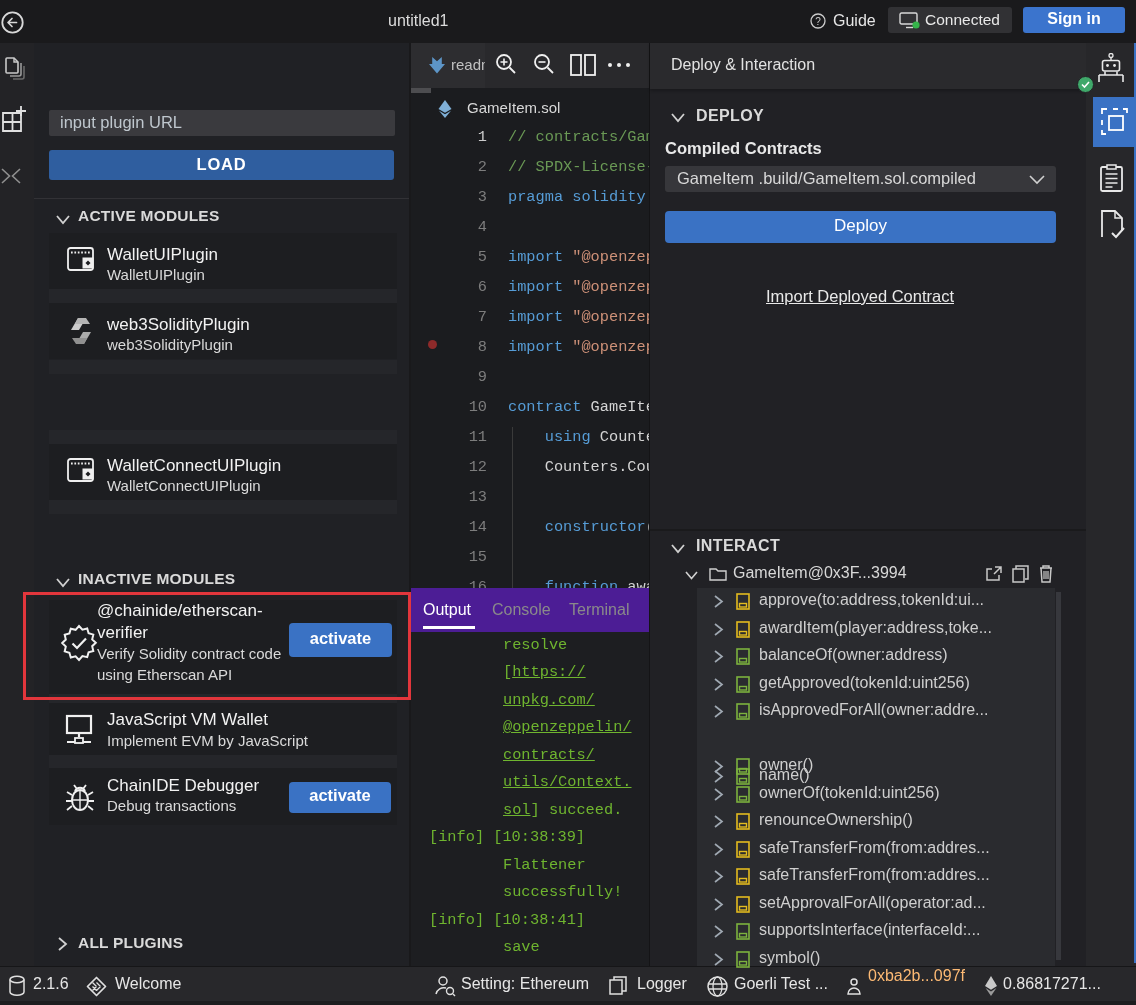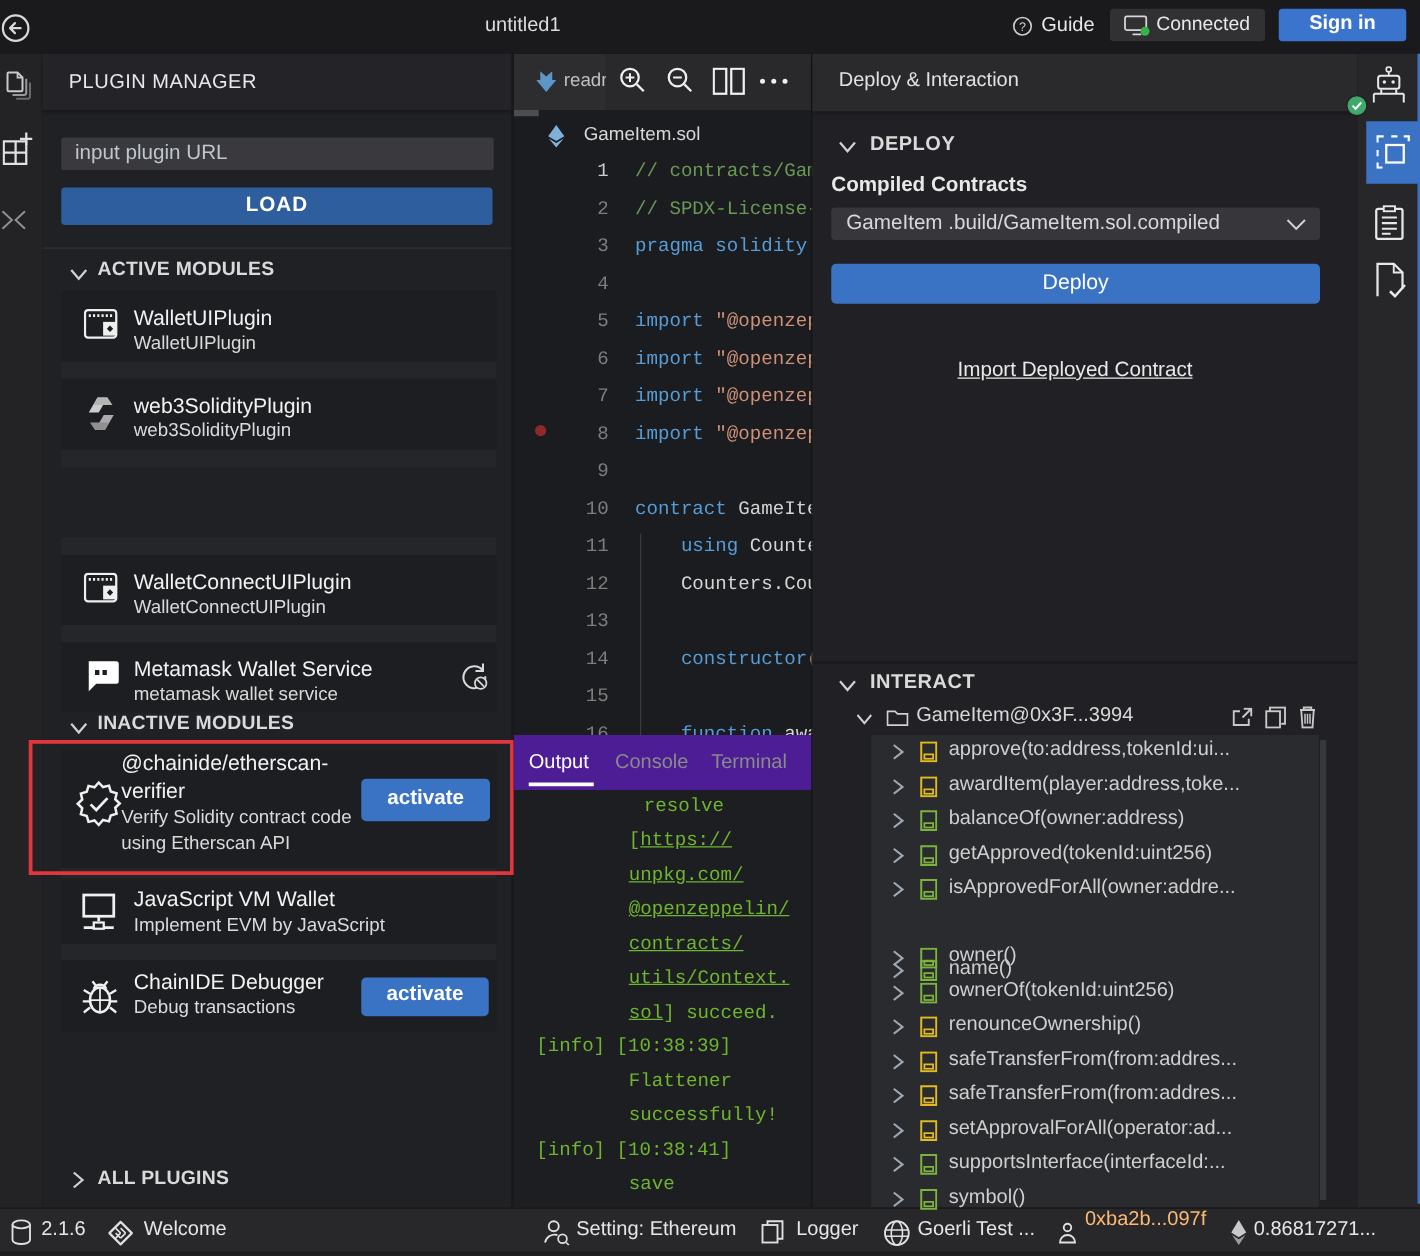--- a/index.html
+++ b/index.html
@@ -56,9 +56,6 @@
 
 <div class="abs" style="left:34px;top:43px;width:375px;height:923px;background:#202125;">
 
-  <div class="abs" style="left:0;top:0;width:375px;height:45px;background:#242428;box-shadow:0 2px 3px rgba(0,0,0,0.25);">
-    <div class="abs" style="left:21px;top:14px;font-size:16px;color:#e8e8e8;letter-spacing:0.4px;">PLUGIN MANAGER</div>
-  </div>
 
   <div class="abs" style="left:15px;top:67px;width:346px;height:26px;background:#3a3a3e;border-radius:2px;">
     <div class="abs" style="left:11px;top:3px;font-size:16.5px;color:#bfc7ce;">input plugin URL</div>

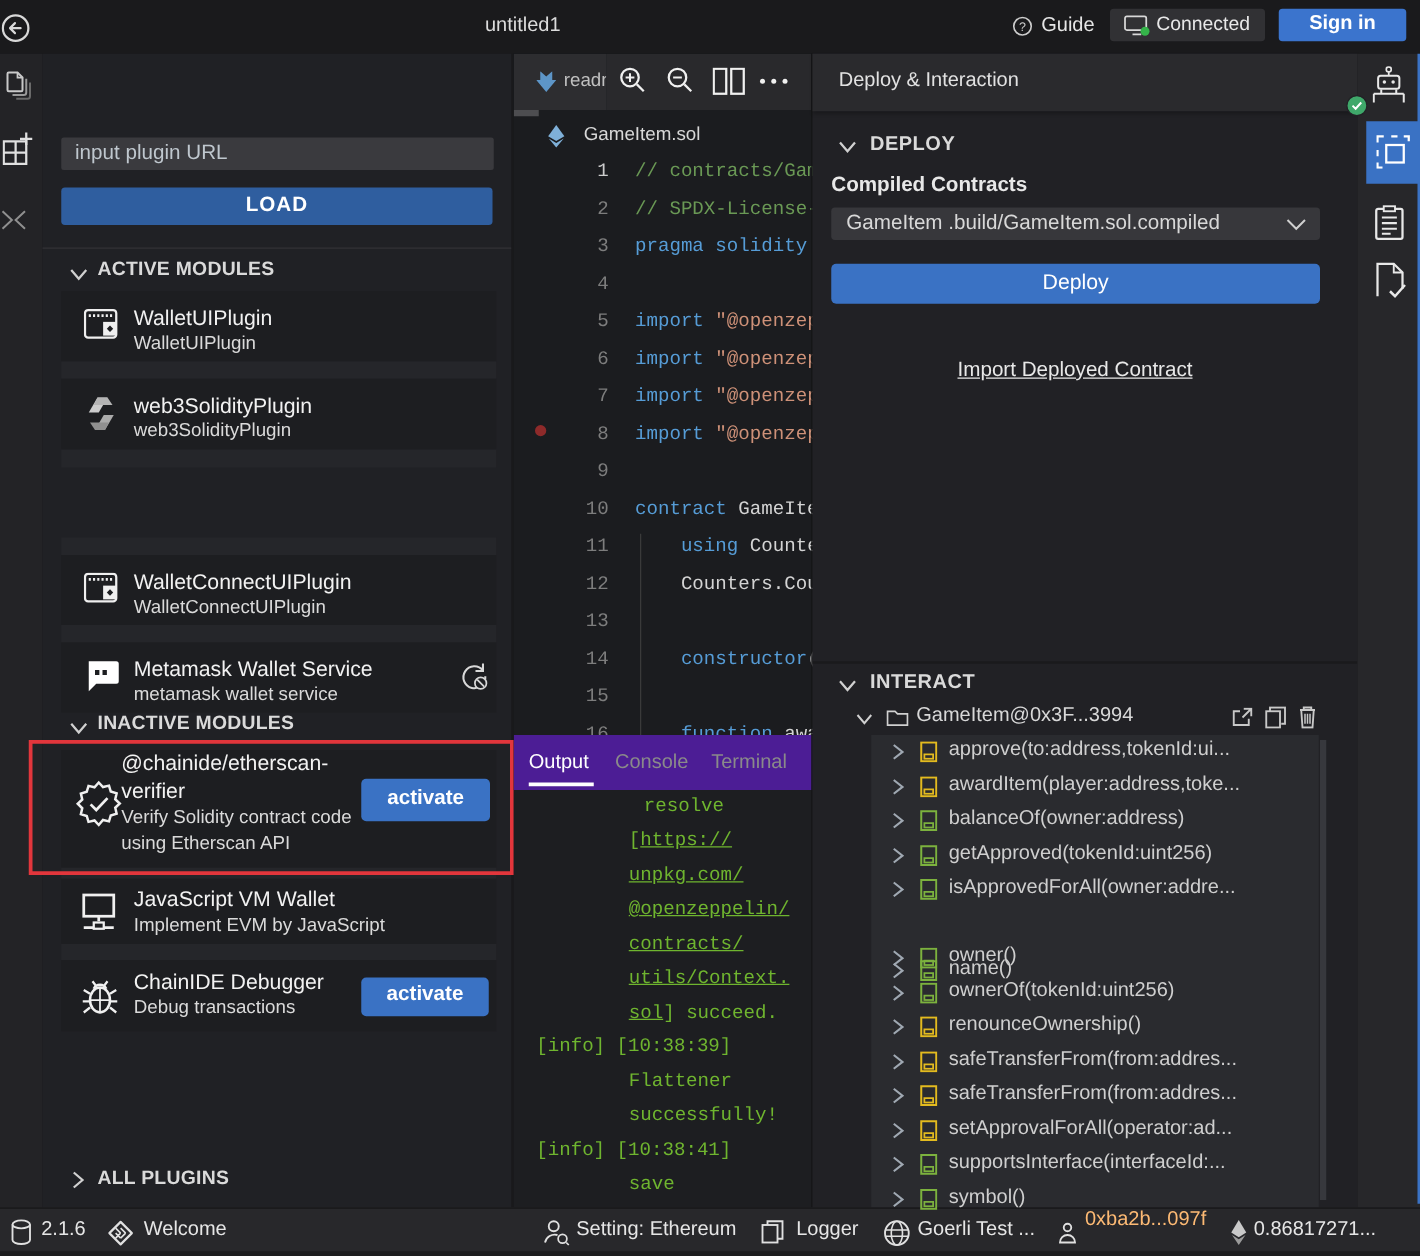--- a/index.html
+++ b/index.html
@@ -110,21 +110,6 @@
     <div class="abs" style="left:58px;top:33px;font-size:15px;color:#dadada;">WalletConnectUIPlugin</div>
   </div>
 
-  <div class="abs" style="left:15px;top:471px;width:348px;height:56px;background:#1d1e21;">
-    <svg class="abs" style="left:19px;top:13px" width="28" height="28" viewBox="0 0 28 28">
-      <path d="M3 2 h22 a2 2 0 0 1 2 2 v14 a2 2 0 0 1 -2 2 h-16 l-6 6 z" fill="#ffffff"></path>
-      <rect x="8" y="9" width="3.5" height="4" fill="#1d1e21"></rect>
-      <rect x="14" y="9" width="3.5" height="4" fill="#1d1e21"></rect>
-    </svg>
-    <div class="abs" style="left:58px;top:12px;font-size:17px;color:#f2f2f2;">Metamask Wallet Service</div>
-    <div class="abs" style="left:58px;top:33px;font-size:15px;color:#dadada;">metamask wallet service</div>
-    <svg class="abs" style="left:318px;top:15px" width="24" height="24" viewBox="0 0 26 26">
-      <path d="M21 8 A9.5 9.5 0 1 0 23 13" fill="none" stroke="#d8d8d8" stroke-width="1.8"></path>
-      <path d="M21 2 v6.5 h-6.5" fill="none" stroke="#d8d8d8" stroke-width="1.8"></path>
-      <circle cx="19" cy="19" r="5" fill="#1d1e21" stroke="#d8d8d8" stroke-width="1.5"></circle>
-      <path d="M16 16 L22 22" stroke="#d8d8d8" stroke-width="1.5"></path>
-    </svg>
-  </div>
 
   <svg class="abs" style="left:21px;top:534px" width="16" height="12" viewBox="0 0 16 12">
         <path d="M2 2 L8 9 L14 2" fill="none" stroke="#d0d0d0" stroke-width="1.8"></path>

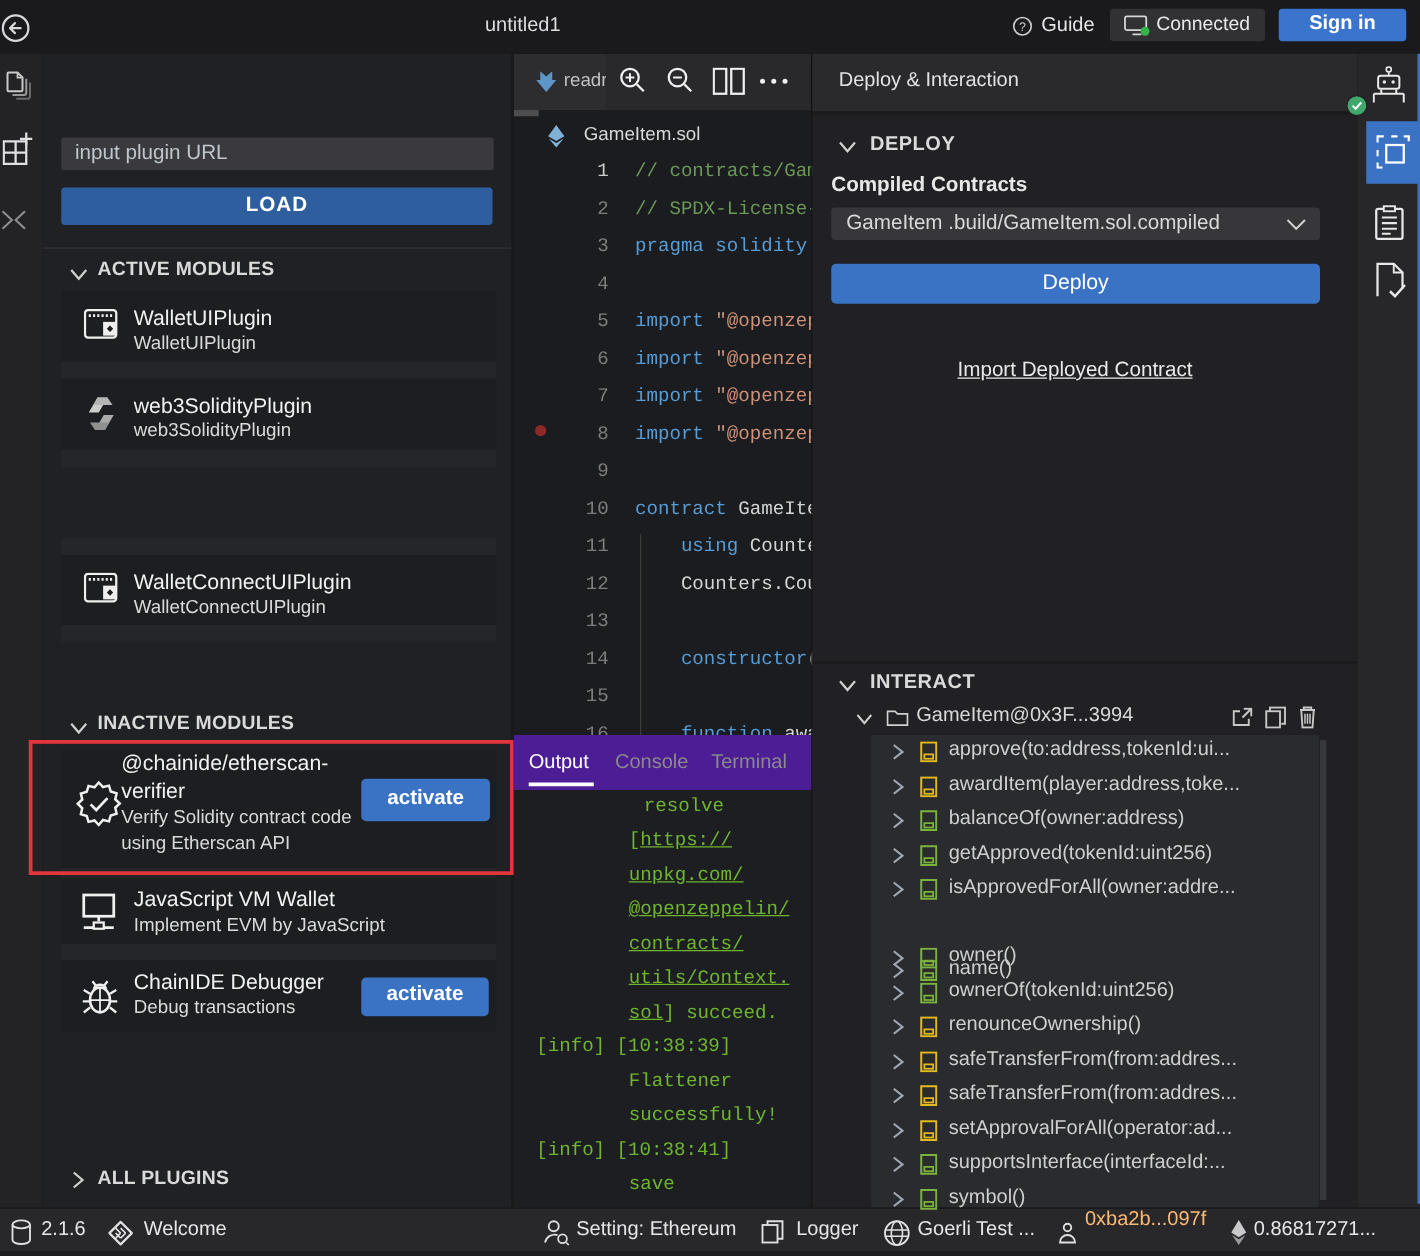--- a/index.html
+++ b/index.html
@@ -238,7 +238,7 @@
     <div class="abs" style="left:12px;top:38px;width:52px;height:2.5px;background:#ffffff;"></div>
   </div>
   <div class="mono abs" style="left:0;top:44px;width:239px;font-size:15.3px;line-height:27.5px;color:#6fb52f;white-space:pre;">
-<div class="abs" style="left:104px;top:0px">resolve</div>
+<div class="abs" style="left:92px;top:0px">resolve</div>
 <div class="abs" style="left:92px;top:27px">[<span style="text-decoration:underline">https://</span></div>
 <div class="abs" style="left:92px;top:55px"><span style="text-decoration:underline">unpkg.com/</span></div>
 <div class="abs" style="left:92px;top:82px"><span style="text-decoration:underline">@openzeppelin/</span></div>

